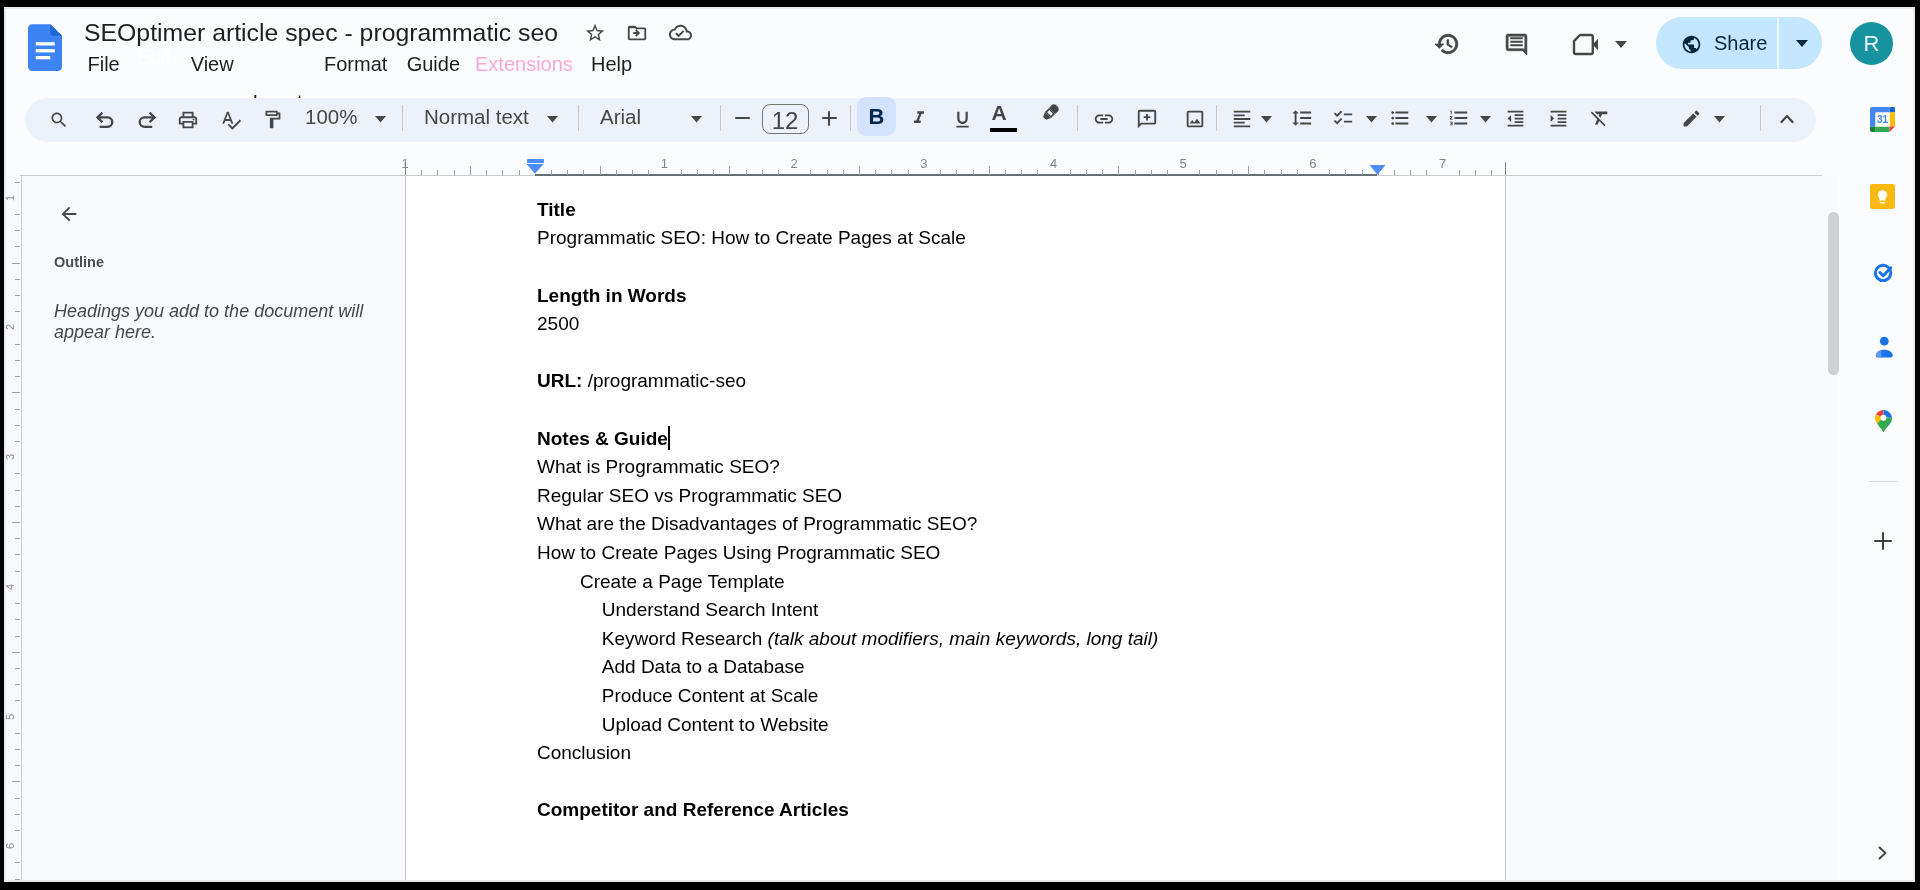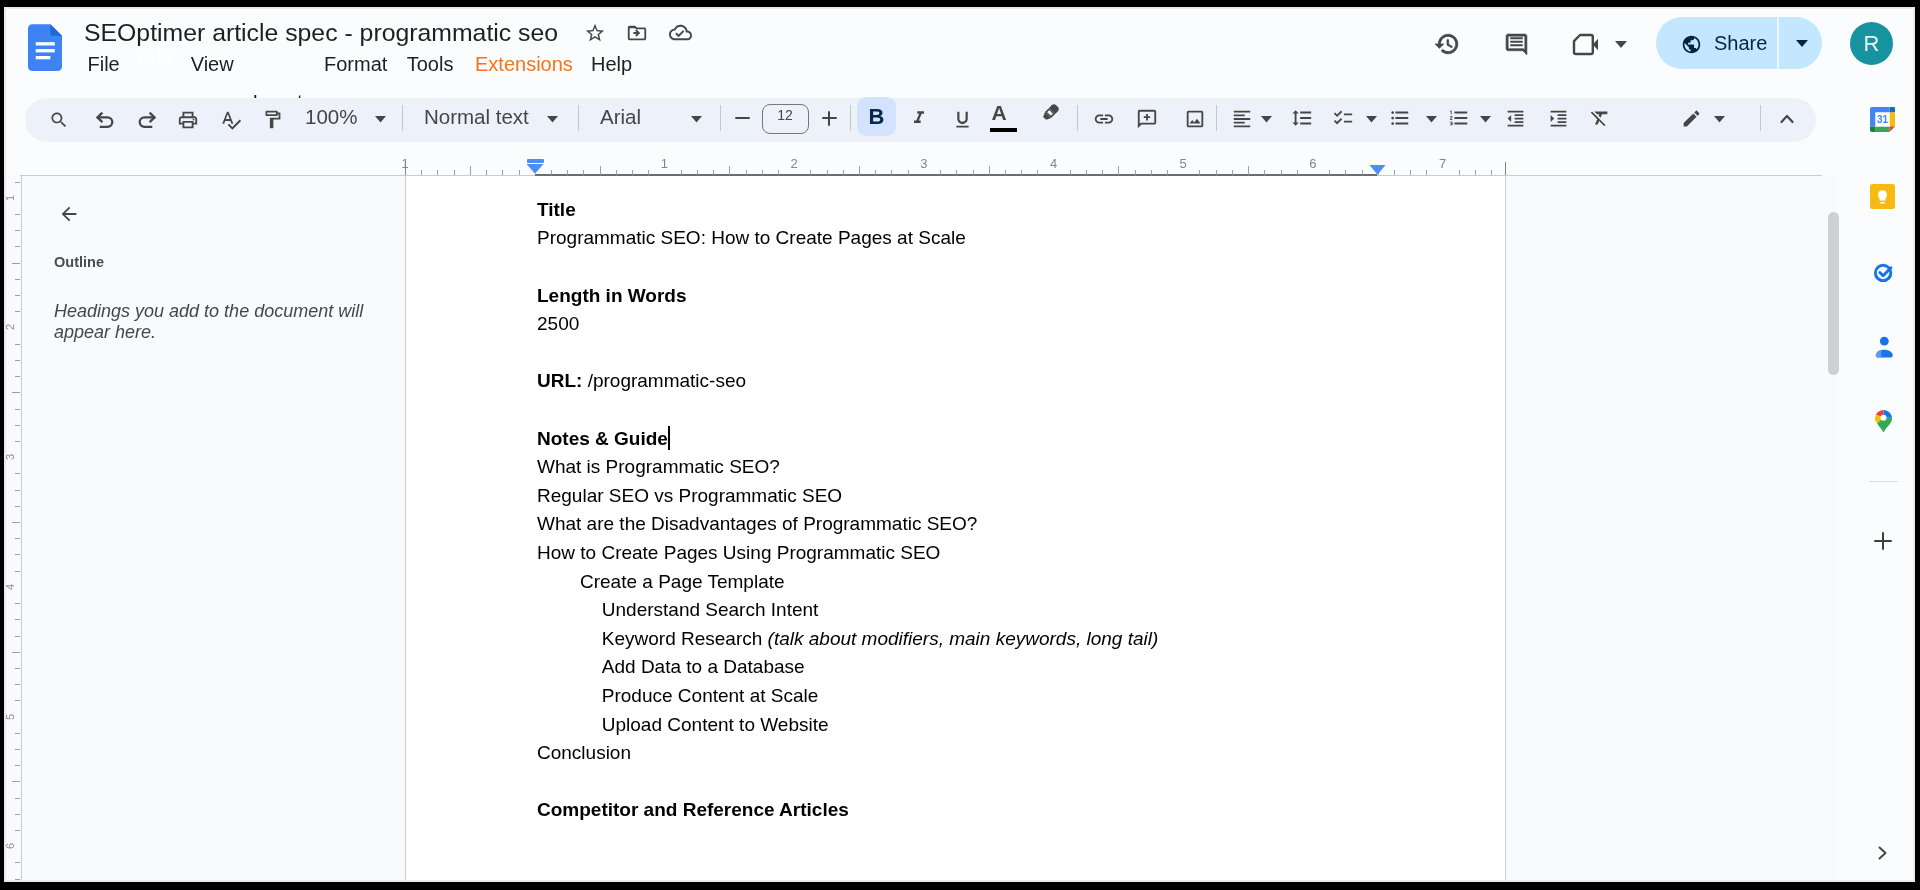--- a/index.html
+++ b/index.html
@@ -188,7 +188,7 @@
 <div class="abs" style="left:190.7px;top:53px;white-space:nowrap;font-size:20px;color:#1f1f1f;">View</div>
 <div class="abs" style="left:252.6px;top:53px;white-space:nowrap;font-size:20px;color:#1f1f1f;margin-top:38px;">Insert</div>
 <div class="abs" style="left:324px;top:53px;white-space:nowrap;font-size:20px;color:#1f1f1f;">Format</div>
-<div class="abs" style="left:406.7px;top:53px;white-space:nowrap;font-size:20px;color:#1f1f1f;">Tools</div>
+<div class="abs" style="left:406.7px;top:53px;white-space:nowrap;font-size:20px;color:#1f1f1f;">Guide</div>
 <div class="abs" style="left:475px;top:53px;white-space:nowrap;font-size:20px;color:#f97316;text-align:center;">Extensions</div>
 <div class="abs" style="left:591px;top:53px;white-space:nowrap;font-size:20px;color:#1f1f1f;">Help</div>
 <svg class="abs" style="left:1434.0px;top:31.0px;" width="26" height="26" viewBox="0 0 24 24" fill="#444746">

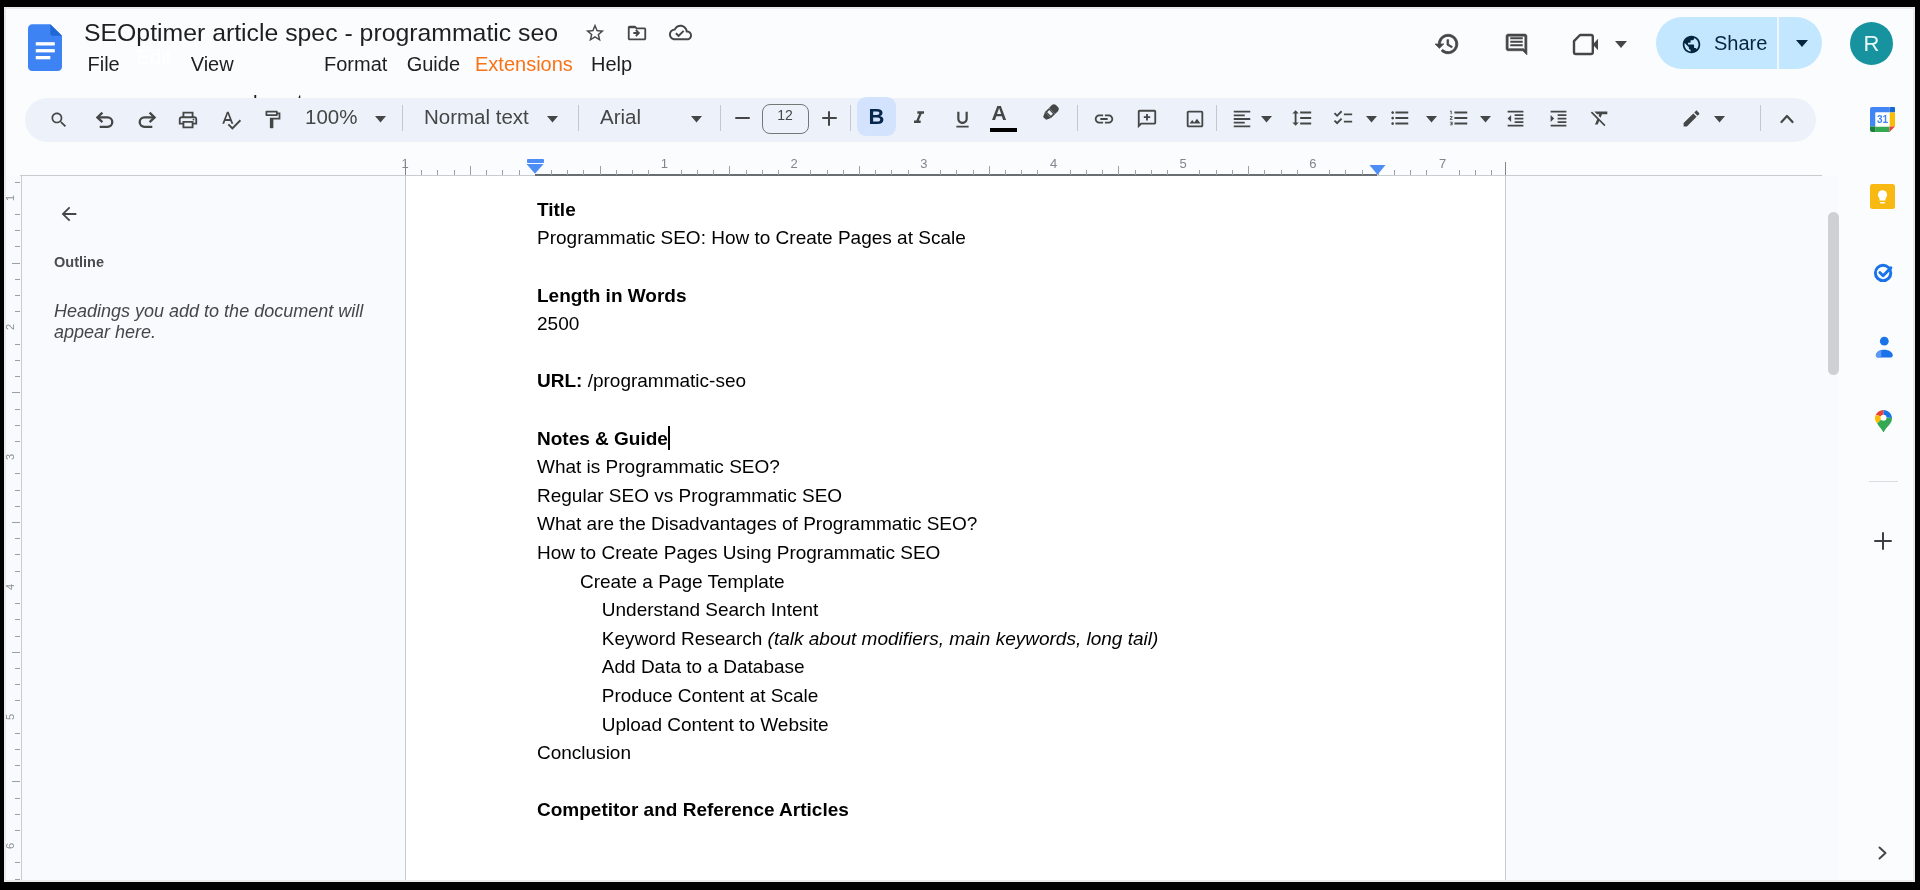--- a/index.html
+++ b/index.html
@@ -189,7 +189,7 @@
 <div class="abs" style="left:252.6px;top:53px;white-space:nowrap;font-size:20px;color:#1f1f1f;margin-top:38px;">Insert</div>
 <div class="abs" style="left:324px;top:53px;white-space:nowrap;font-size:20px;color:#1f1f1f;">Format</div>
 <div class="abs" style="left:406.7px;top:53px;white-space:nowrap;font-size:20px;color:#1f1f1f;">Guide</div>
-<div class="abs" style="left:475px;top:53px;white-space:nowrap;font-size:20px;color:#f97316;text-align:center;">Extensions</div>
+<div class="abs" style="left:475px;top:53px;white-space:nowrap;font-size:20px;color:#f9a8d4;text-align:center;">Extensions</div>
 <div class="abs" style="left:591px;top:53px;white-space:nowrap;font-size:20px;color:#1f1f1f;">Help</div>
 <svg class="abs" style="left:1434.0px;top:31.0px;" width="26" height="26" viewBox="0 0 24 24" fill="#444746">
     <path stroke="#444746" stroke-width="0.7" d="M13 3c-4.97 0-9 4.03-9 9H1l3.89 3.89.07.14L9 12H6c0-3.87 3.13-7 7-7s7 3.13 7 7-3.13 7-7 7c-1.93 0-3.68-.79-4.94-2.06l-1.42 1.42C8.27 19.99 10.51 21 13 21c4.97 0 9-4.03 9-9s-4.03-9-9-9zm-1 5v5l4.28 2.54.72-1.21-3.5-2.08V8H12z"></path>

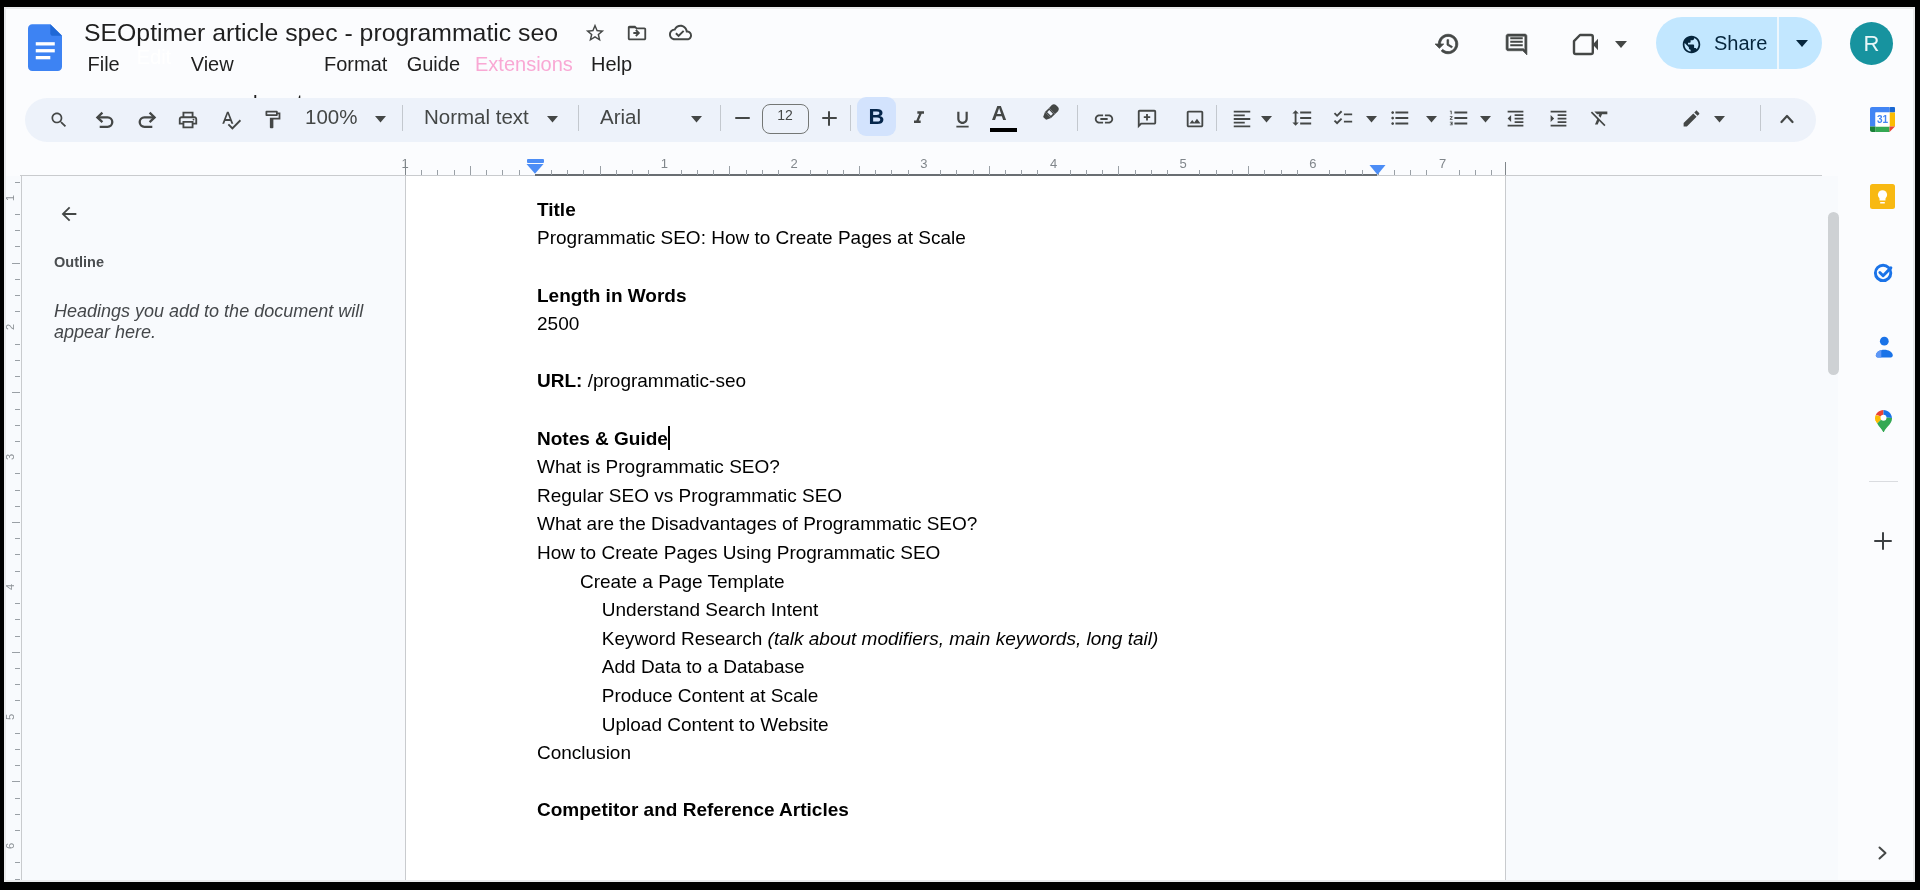--- a/index.html
+++ b/index.html
@@ -256,7 +256,7 @@
 <div class="abs" style="left:719.8px;top:105px;width:1px;height:26px;background:#c3c8ce;"></div>
 <div class="abs" style="left:734.5px;top:117px;width:15px;height:2.2px;background:#444746;border-radius:1px;"></div>
 <div class="abs" style="left:761.5px;top:103.5px;width:47px;height:30px;border:1.5px solid #747775;border-radius:8px;"></div>
-<div class="abs" style="left:761.5px;top:106.5px;white-space:nowrap;font-size:14px;color:#444746;width:47px;text-align:center;">12</div>
+<div class="abs" style="left:761.5px;top:106.5px;white-space:nowrap;font-size:24px;color:#444746;width:47px;text-align:center;">12</div>
 <div class="abs" style="left:821.5px;top:117px;width:15px;height:2.2px;background:#444746;border-radius:1px;"></div>
 <div class="abs" style="left:828px;top:110.5px;width:2.2px;height:15px;background:#444746;border-radius:1px;"></div>
 <div class="abs" style="left:850px;top:105px;width:1px;height:26px;background:#c3c8ce;"></div>

